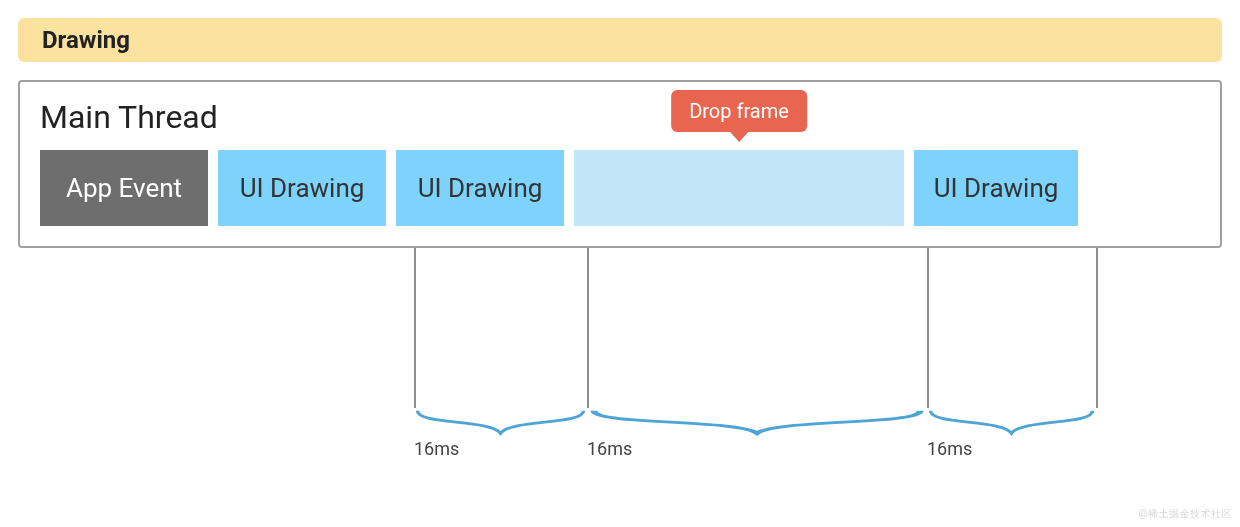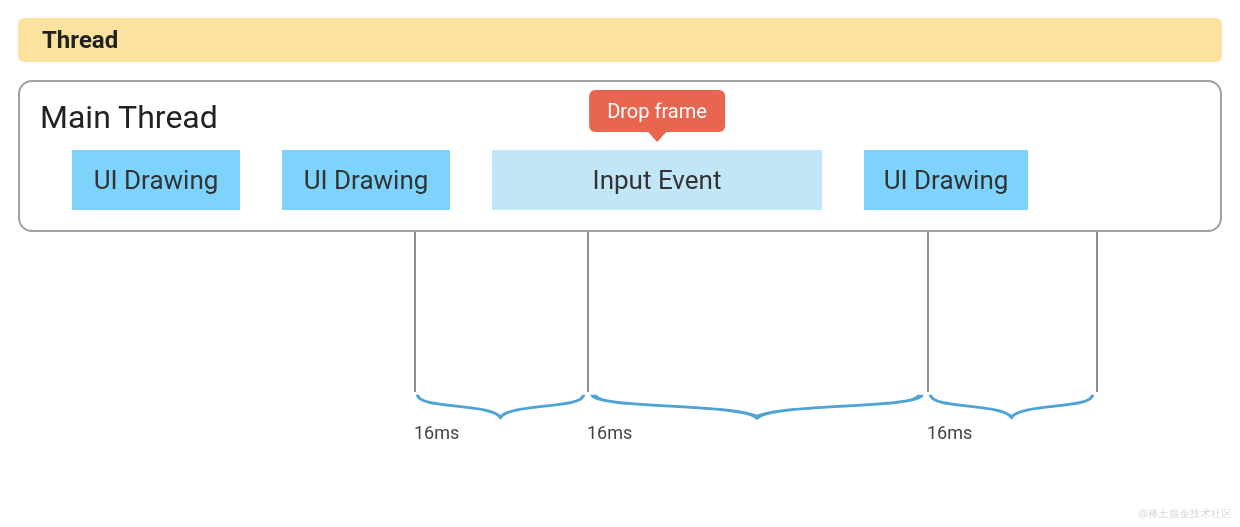--- a/index.html
+++ b/index.html
@@ -109,7 +109,7 @@
 <body>
 
 <div class="process-header">
-  <span>Thread</span>
+  <span>Drawing</span>
 </div>
 
 <div class="main-thread-box">

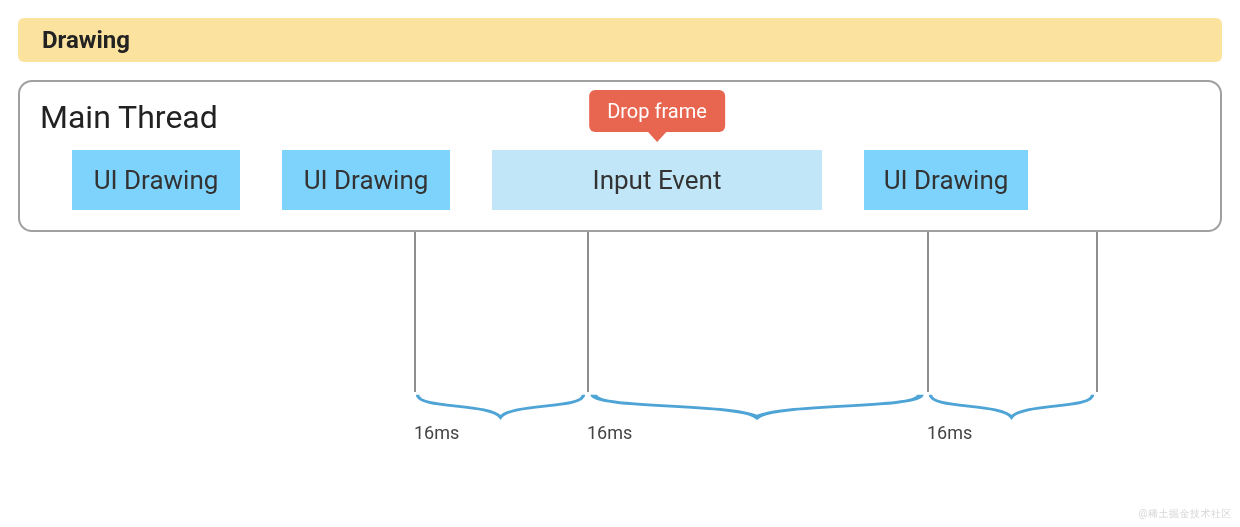--- a/index.html
+++ b/index.html
@@ -20,7 +20,7 @@
   }
   .main-thread-box {
     border: 2px solid #A0A0A0;
-    border-radius: 14px;
+    border-radius: 4px;
     padding: 16px 20px 20px 20px;
     position: relative;
   }

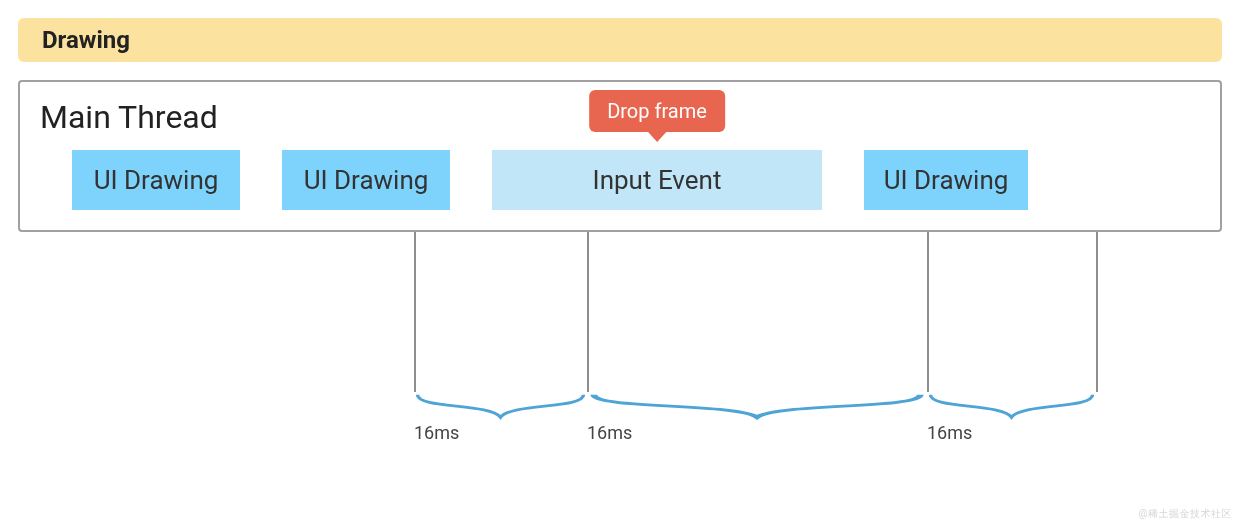--- a/index.html
+++ b/index.html
@@ -36,13 +36,12 @@
     position: relative;
   }
   .block {
-    height: 60px;
+    height: 76px;
     display: flex;
     align-items: center;
     justify-content: center;
     font-size: 26px;
     position: relative;
-    margin-left: 32px;
   }
   .b-app   { width: 168px; background: #6E6E6E; color: #fff; }
   .b-ui    { background: #7dd3fc; color: #333; }

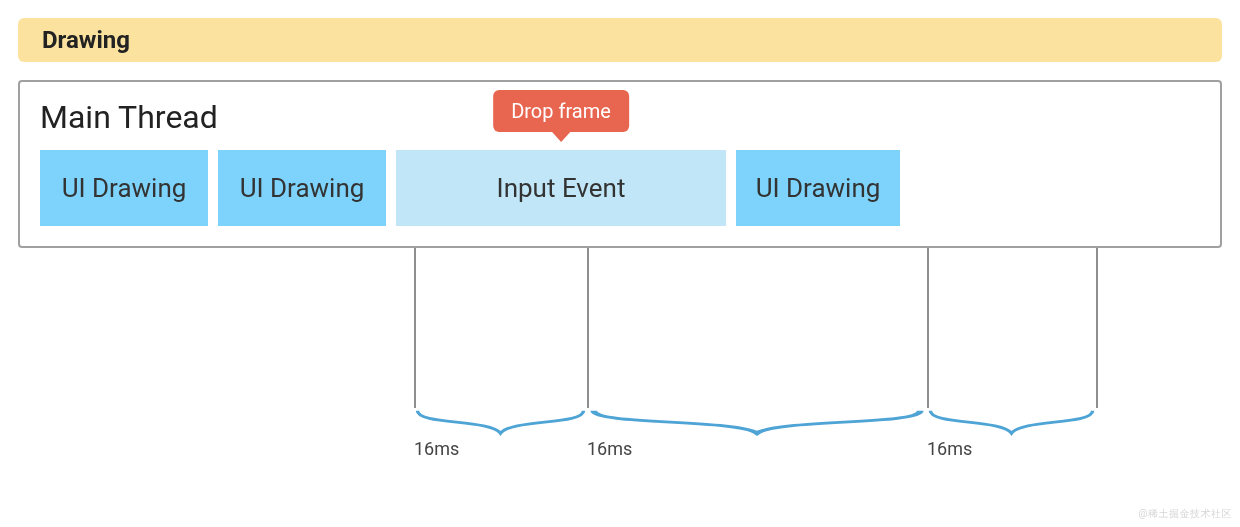--- a/index.html
+++ b/index.html
@@ -115,6 +115,9 @@
   <div class="main-thread-title">Main Thread</div>
 
   <div class="timeline-row">
+    <div class="block b-app">
+      <span>App Event</span>
+    </div>
     <div class="block b-ui b-ui1">
       <span>UI Drawing</span>
     </div>

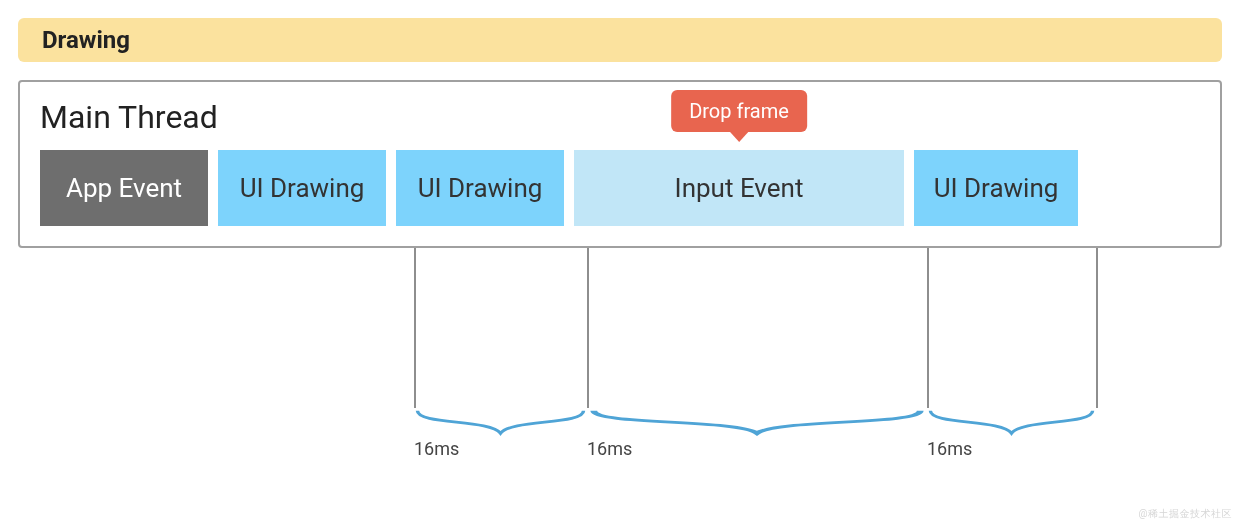--- a/index.html
+++ b/index.html
@@ -128,7 +128,6 @@
       <div class="badge">
         <span>Drop frame</span>
       </div>
-      <span>Input Event</span>
     </div>
     <div class="block b-ui b-ui3">
       <span>UI Drawing</span>

